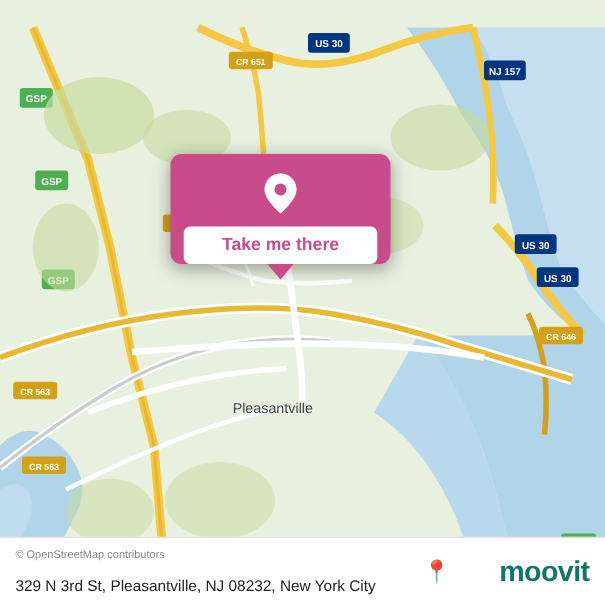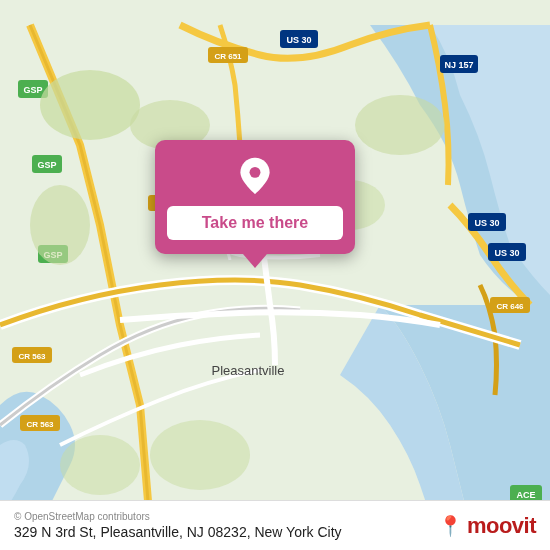--- a/index.html
+++ b/index.html
@@ -38,7 +38,7 @@
       display: flex;
       flex-direction: column;
       align-items: center;
-      padding: 16px 12px 14px;
+      padding: 16px 12px 0;
       box-shadow: 0 4px 16px rgba(0,0,0,0.35);
       z-index: 10;
     }

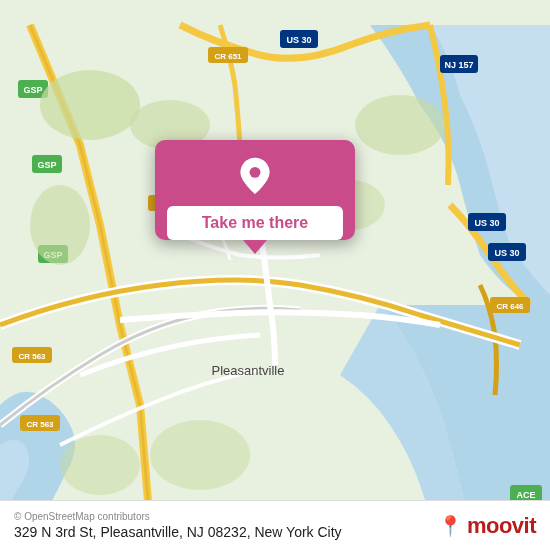--- a/index.html
+++ b/index.html
@@ -91,7 +91,7 @@
     #bottom-left {
       display: flex;
       flex-direction: column;
-      gap: 2px;
+      gap: 14px;
     }
 
     #attribution {

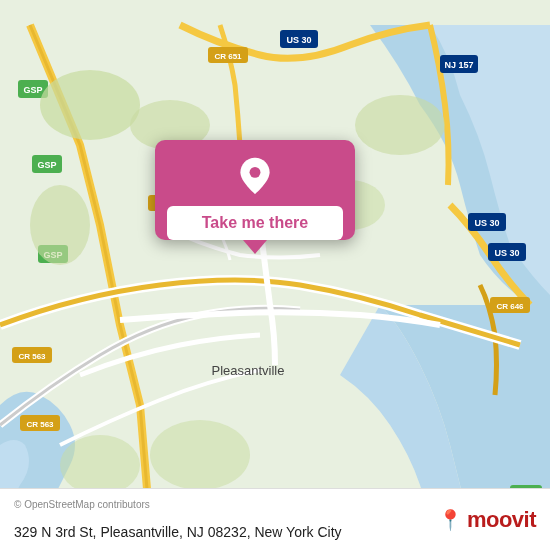--- a/index.html
+++ b/index.html
@@ -117,10 +117,11 @@
     }
 
     #moovit-wordmark {
-      font-size: 22px;
+      font-size: 26px;
       font-weight: bold;
-      color: #b91c1c;
+      color: #0f766e;
       letter-spacing: -0.5px;
+      margin-left: 40px;
     }
   </style>
 </head>

